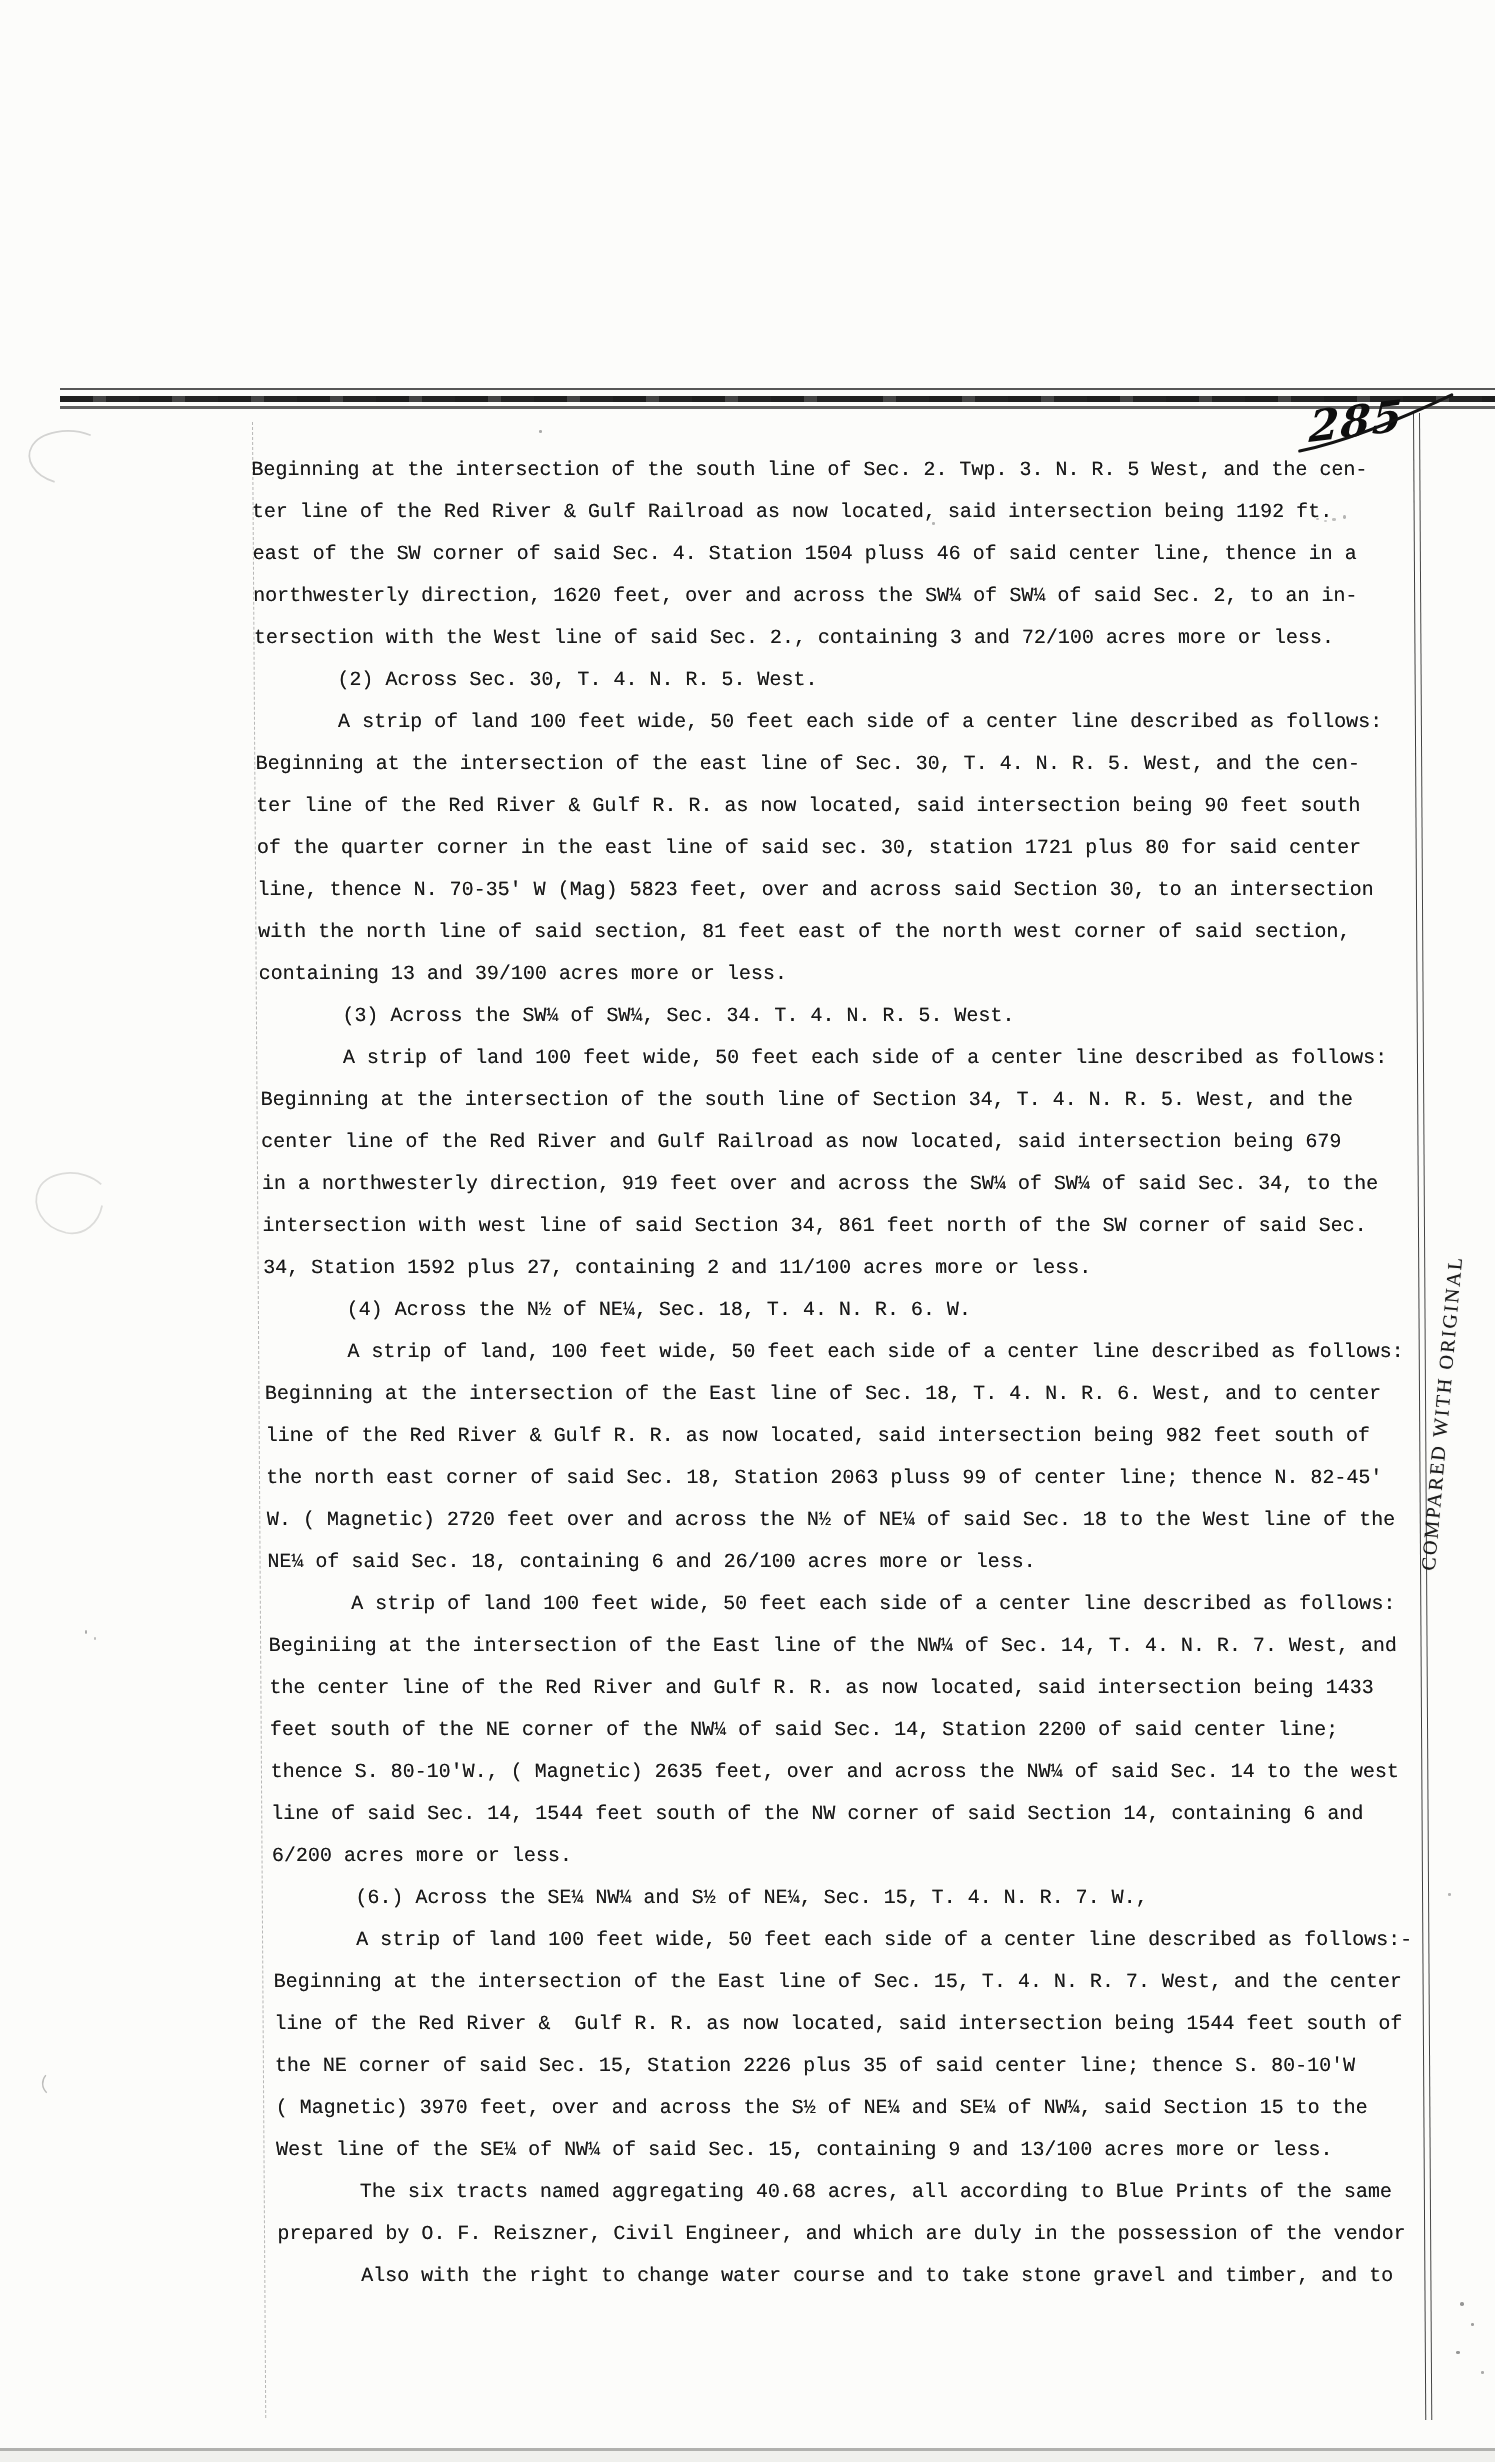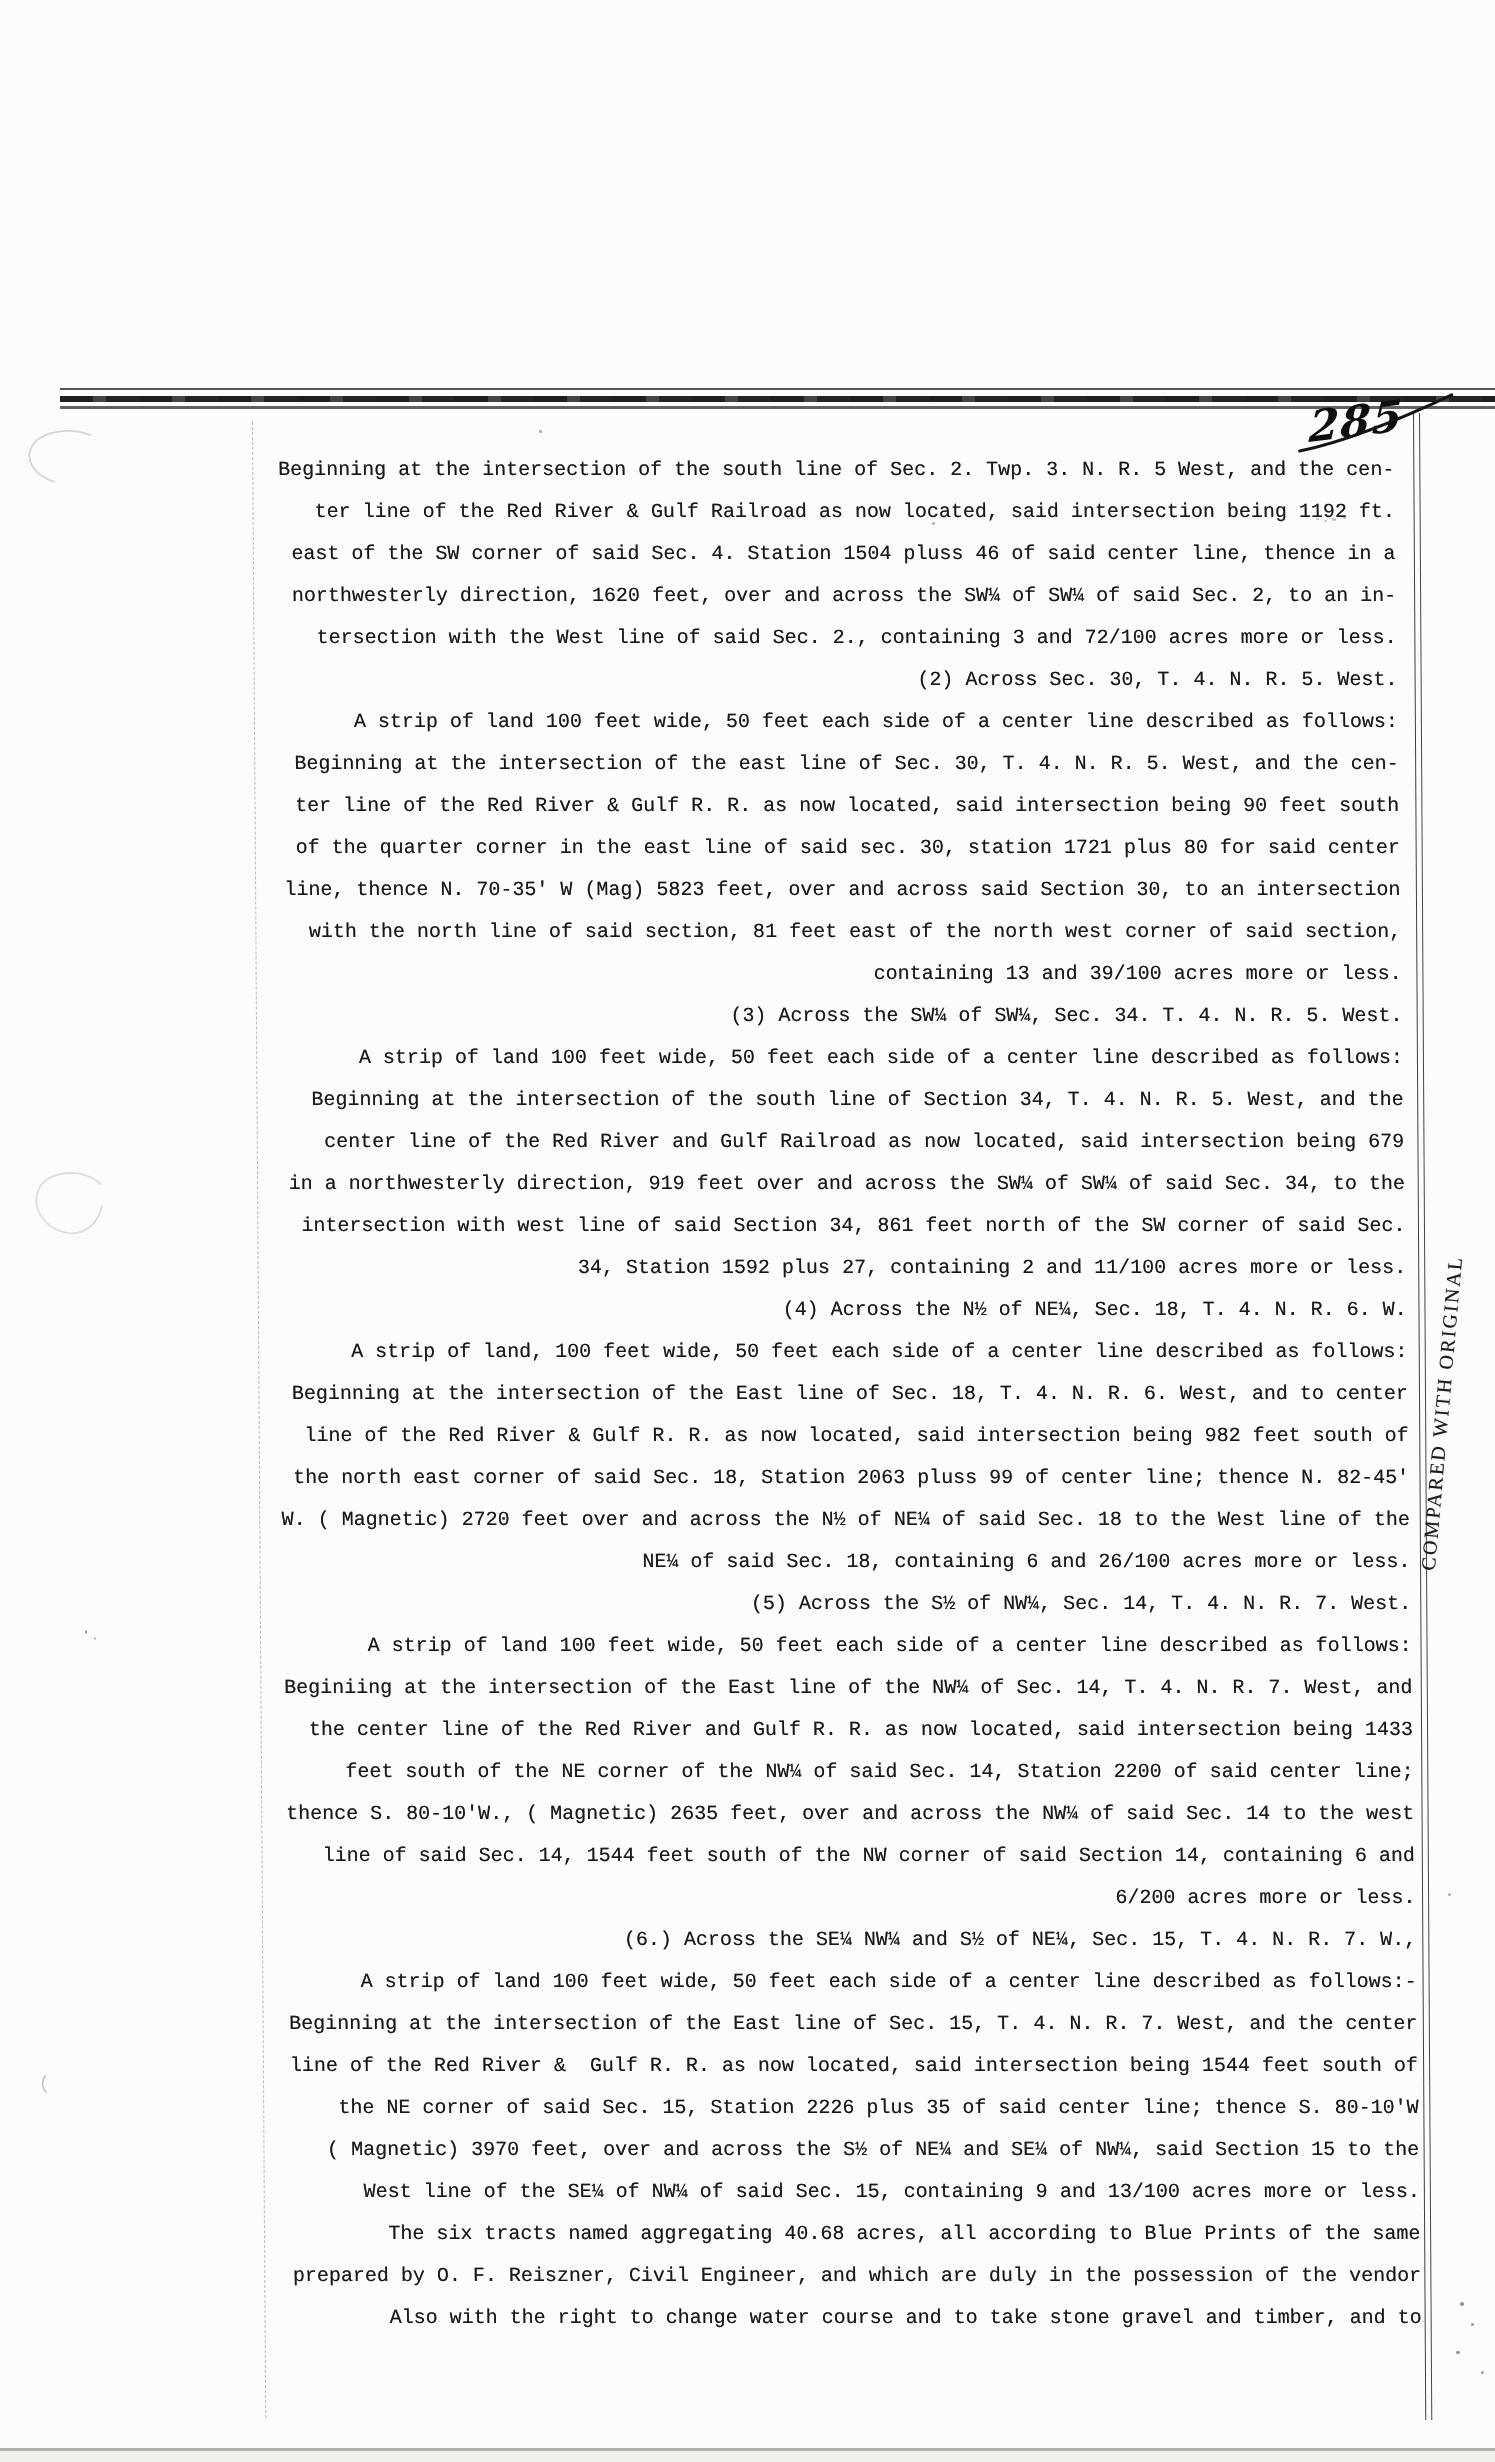--- a/index.html
+++ b/index.html
@@ -57,7 +57,7 @@
     color:#191919;font-size:20px;
     text-shadow:0 0 0.6px rgba(10,10,10,.6);
   }
-  .doc-line{height:42px;line-height:42px;white-space:pre;text-align:right;}
+  .doc-line{height:42px;line-height:42px;white-space:pre;}
   .doc-line.indent{padding-left:83px;}
   .doc-line .u{text-decoration-thickness:1.8px;text-underline-offset:5.3px;}
   

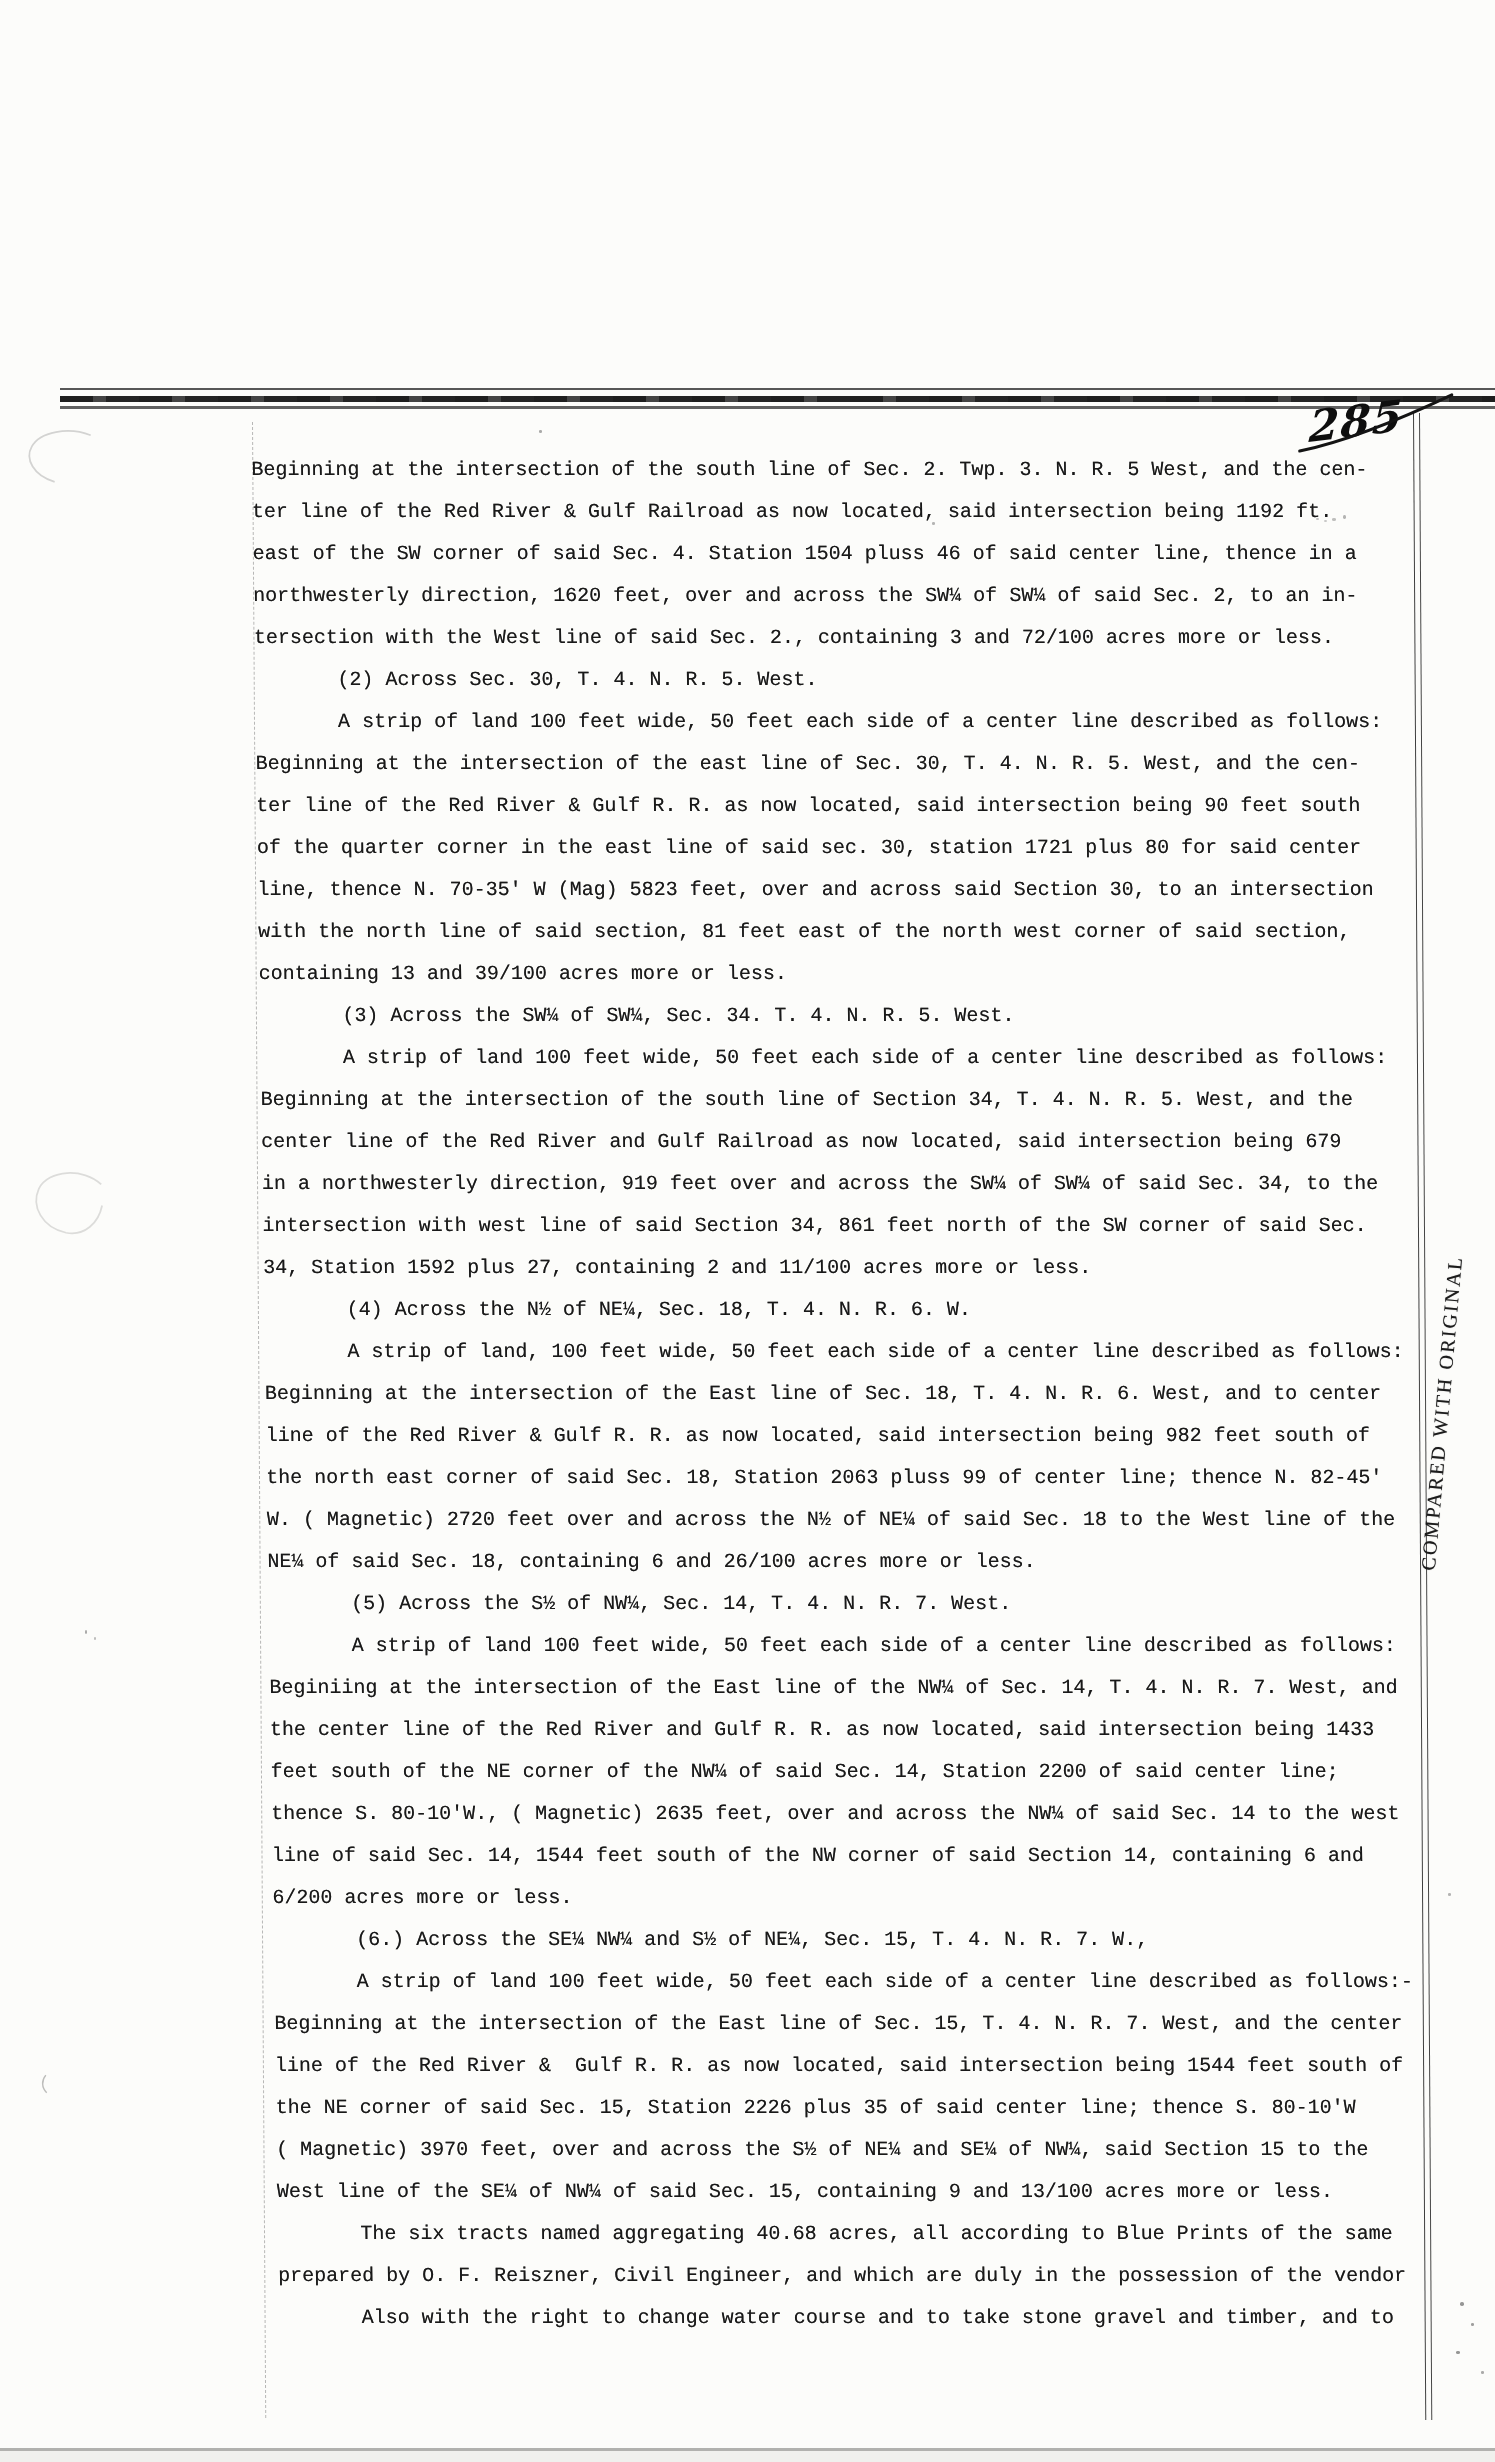--- a/index.html
+++ b/index.html
@@ -110,7 +110,6 @@
       <div class="doc-line">the north east corner of said Sec. 18, Station 2063 pluss 99 of center line; thence N. 82-45'</div>
       <div class="doc-line">W. ( Magnetic) 2720 feet over and across the N½ of NE¼ of said Sec. 18 to the West line of the</div>
       <div class="doc-line">NE¼ of said Sec. 18, containing 6 and 26/100 acres more or less.</div>
-      <div class="doc-line indent">(5) Across the S½ of NW¼, Sec. 14, T. 4. N. R. 7. West.</div>
       <div class="doc-line indent">A strip of land 100 feet wide, 50 feet each side of a center line described as follows:</div>
       <div class="doc-line">Beginiing at the intersection of the East line of the NW¼ of Sec. 14, T. 4. N. R. 7. West, and</div>
       <div class="doc-line">the center line of the Red River and Gulf R. R. as now located, said intersection being 1433</div>

